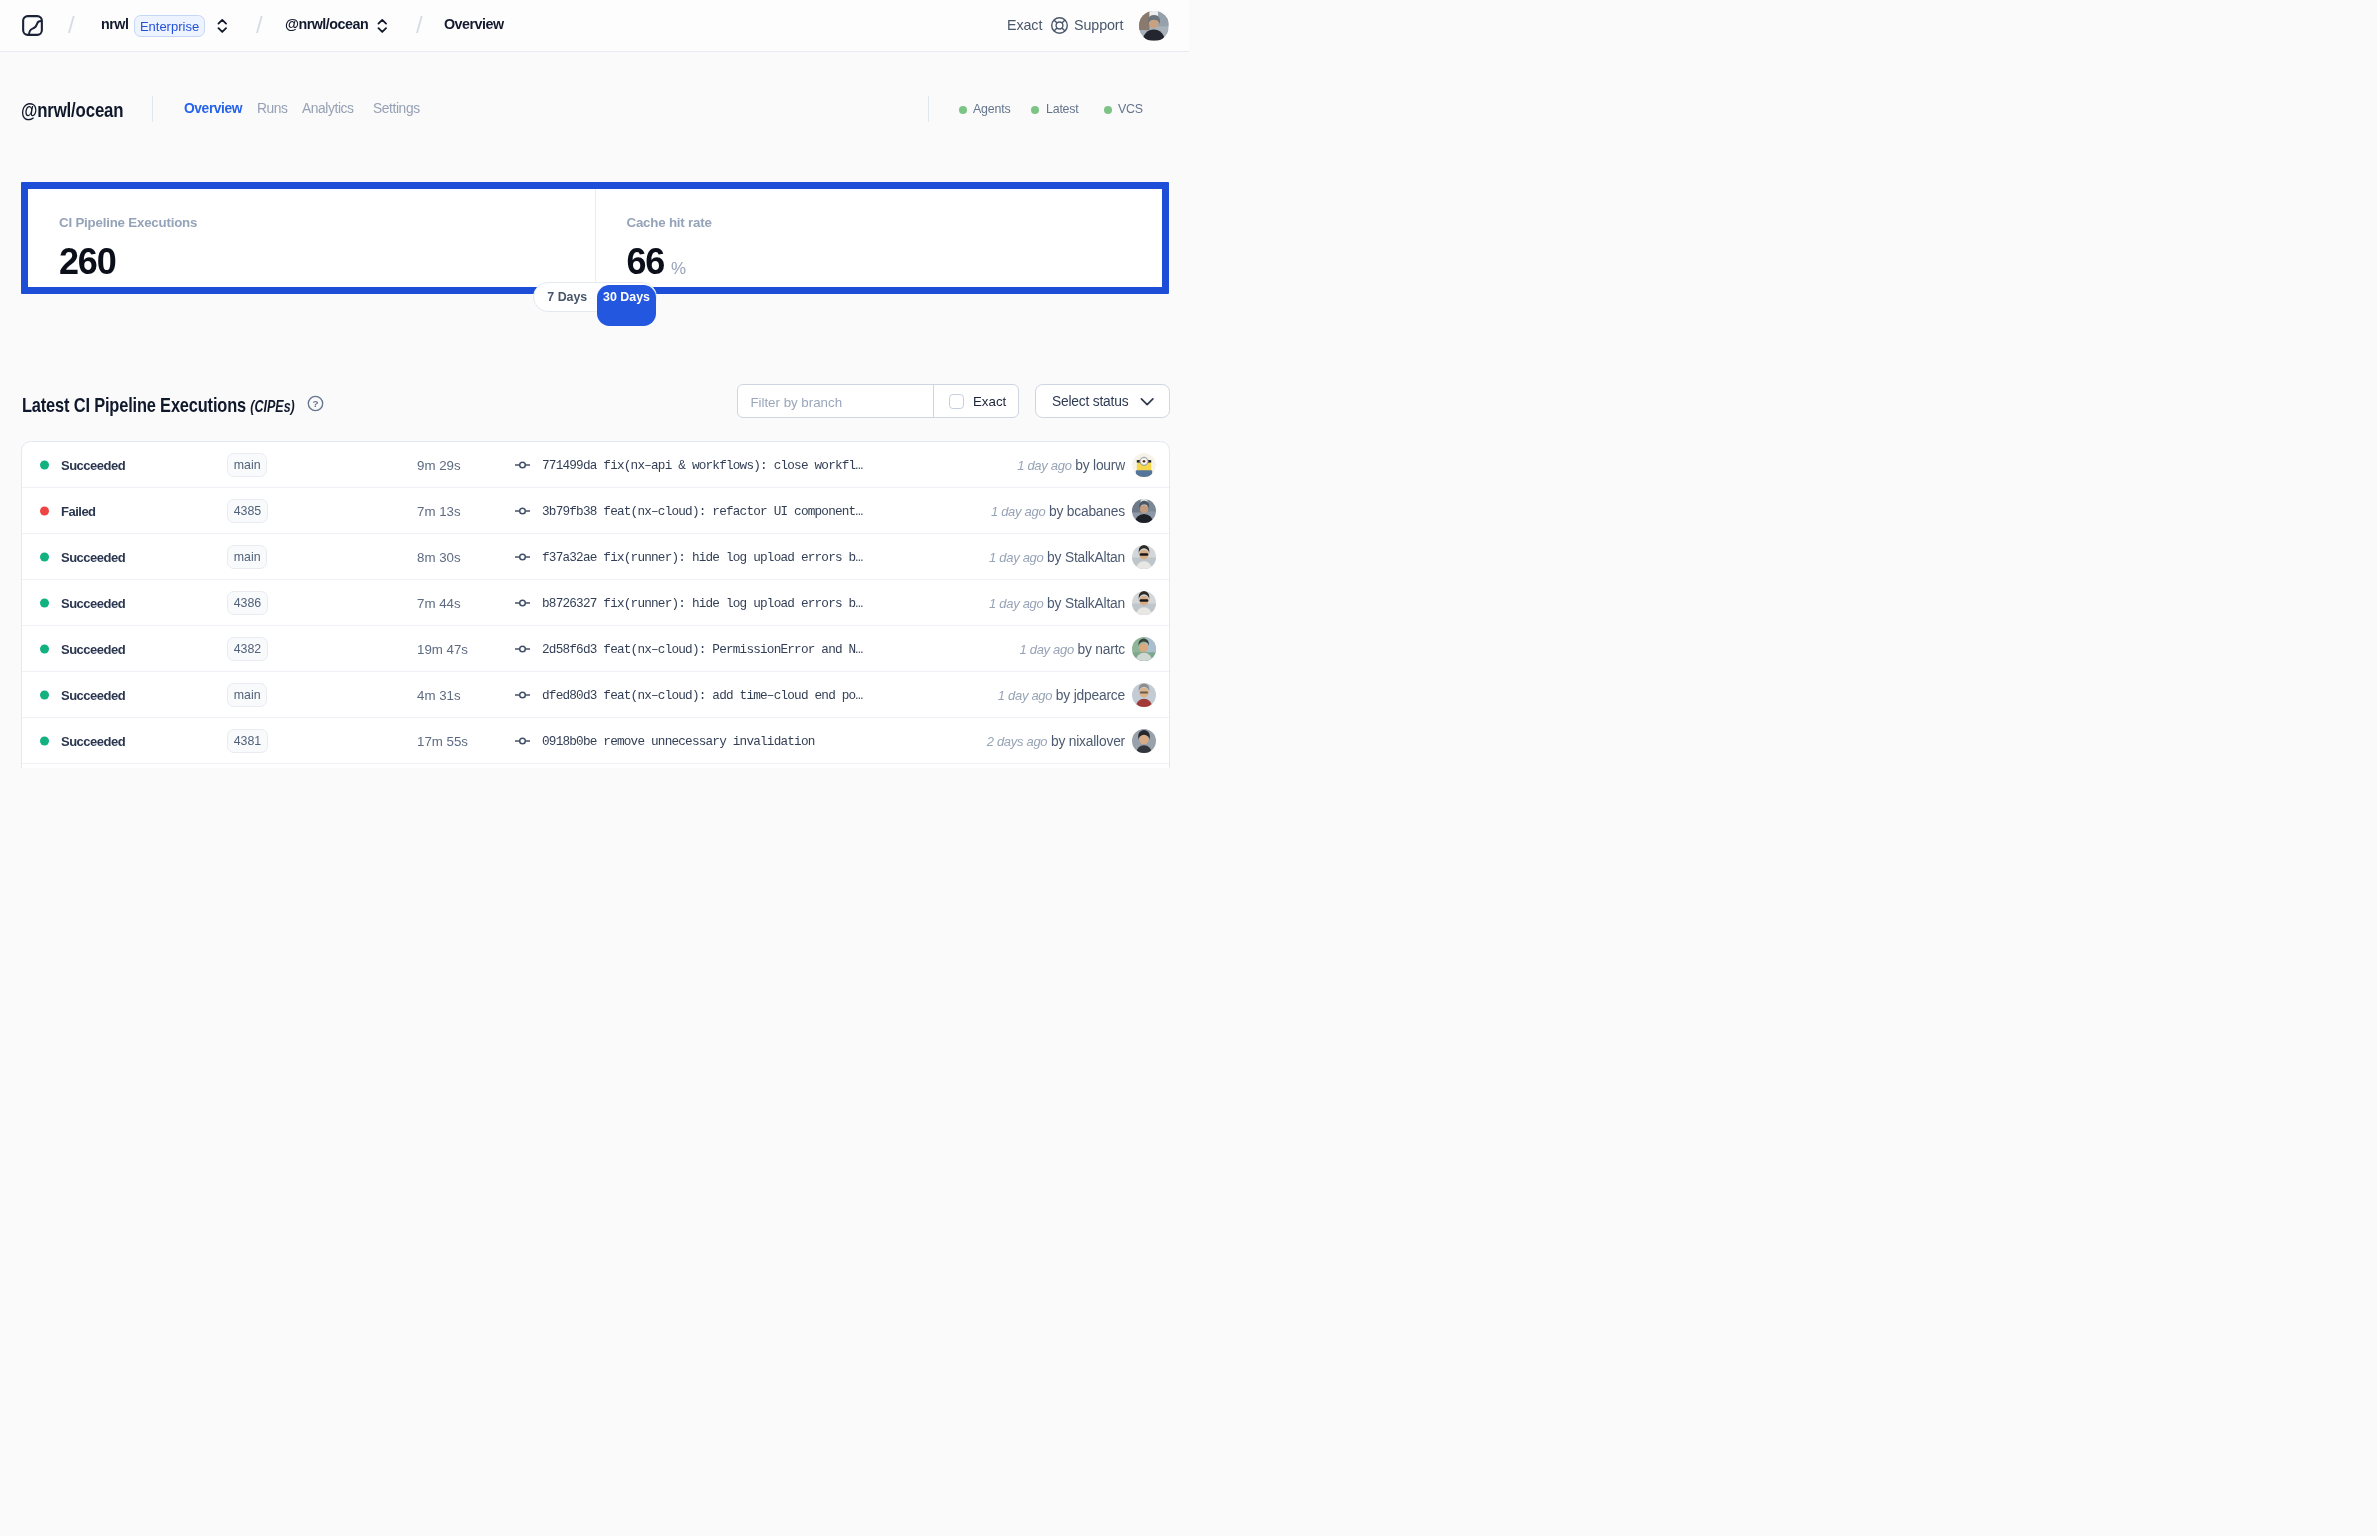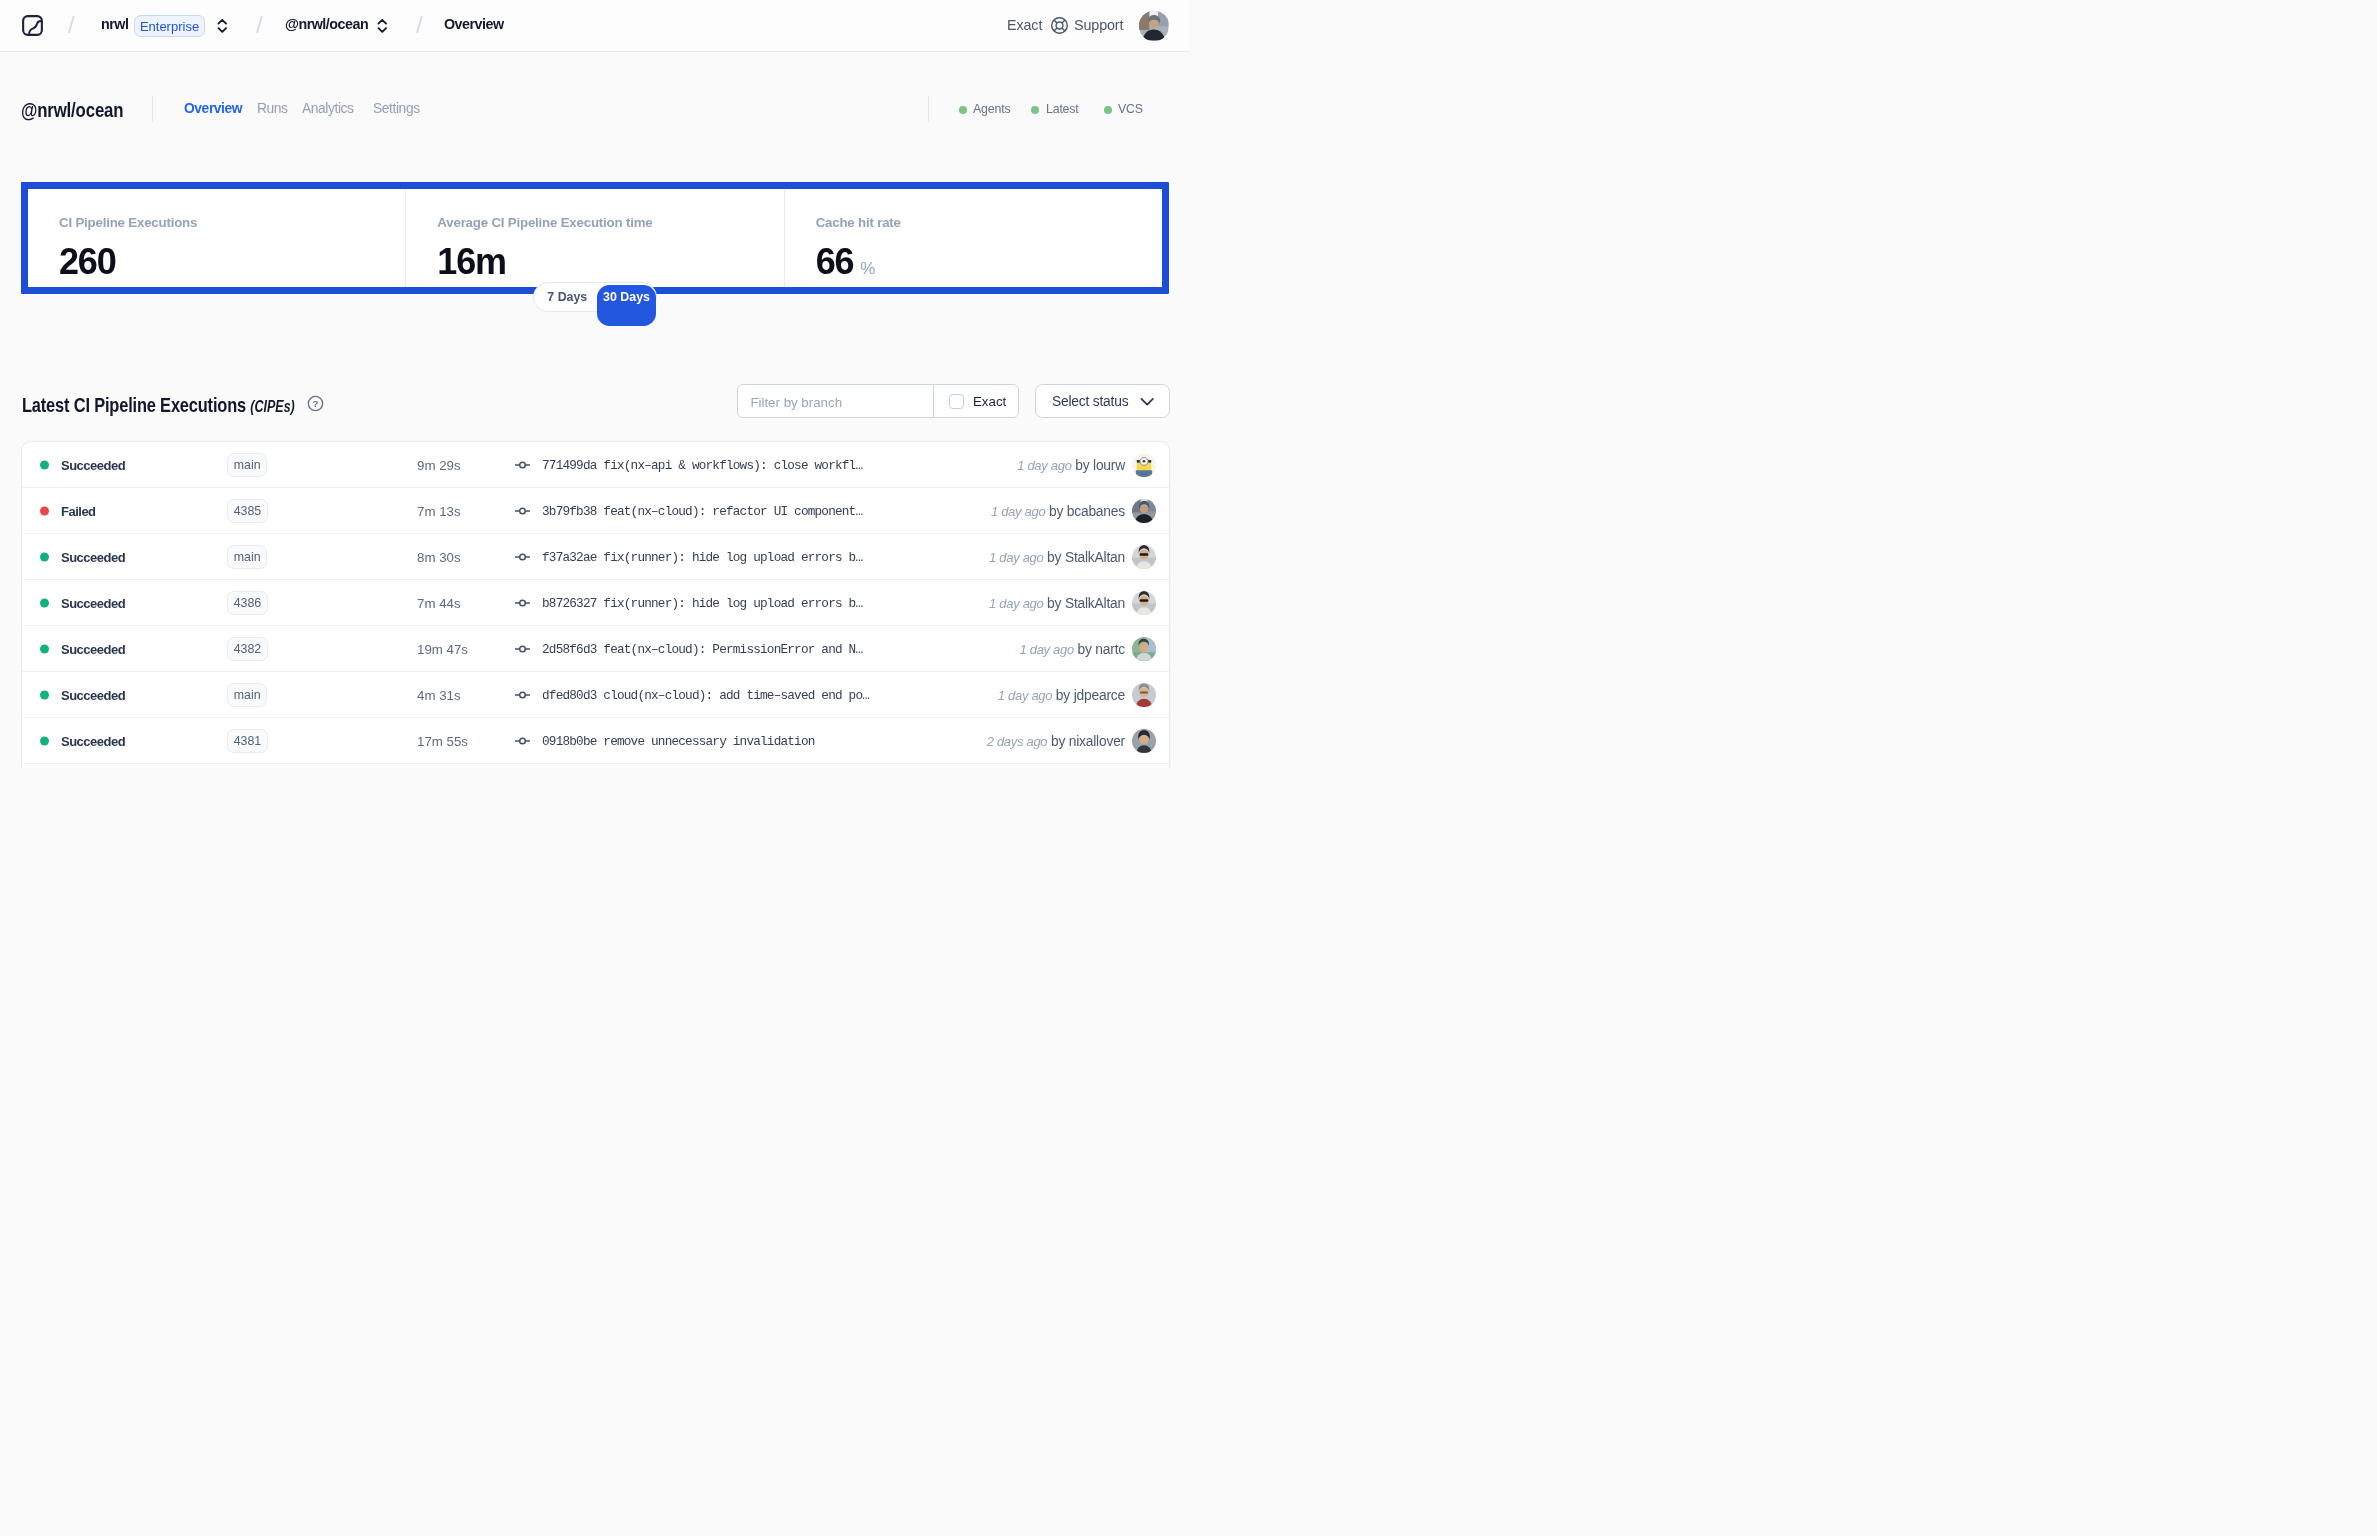--- a/index.html
+++ b/index.html
@@ -116,10 +116,6 @@
     <span class="statval">260</span>
   </div>
   <div class="statcol">
-    <span class="statlabel">Average CI Pipeline Execution time</span>
-    <span class="statval">16m</span>
-  </div>
-  <div class="statcol">
     <span class="statlabel">Cache hit rate</span>
     <span class="statval">66 <span class="pct">%</span></span>
   </div>

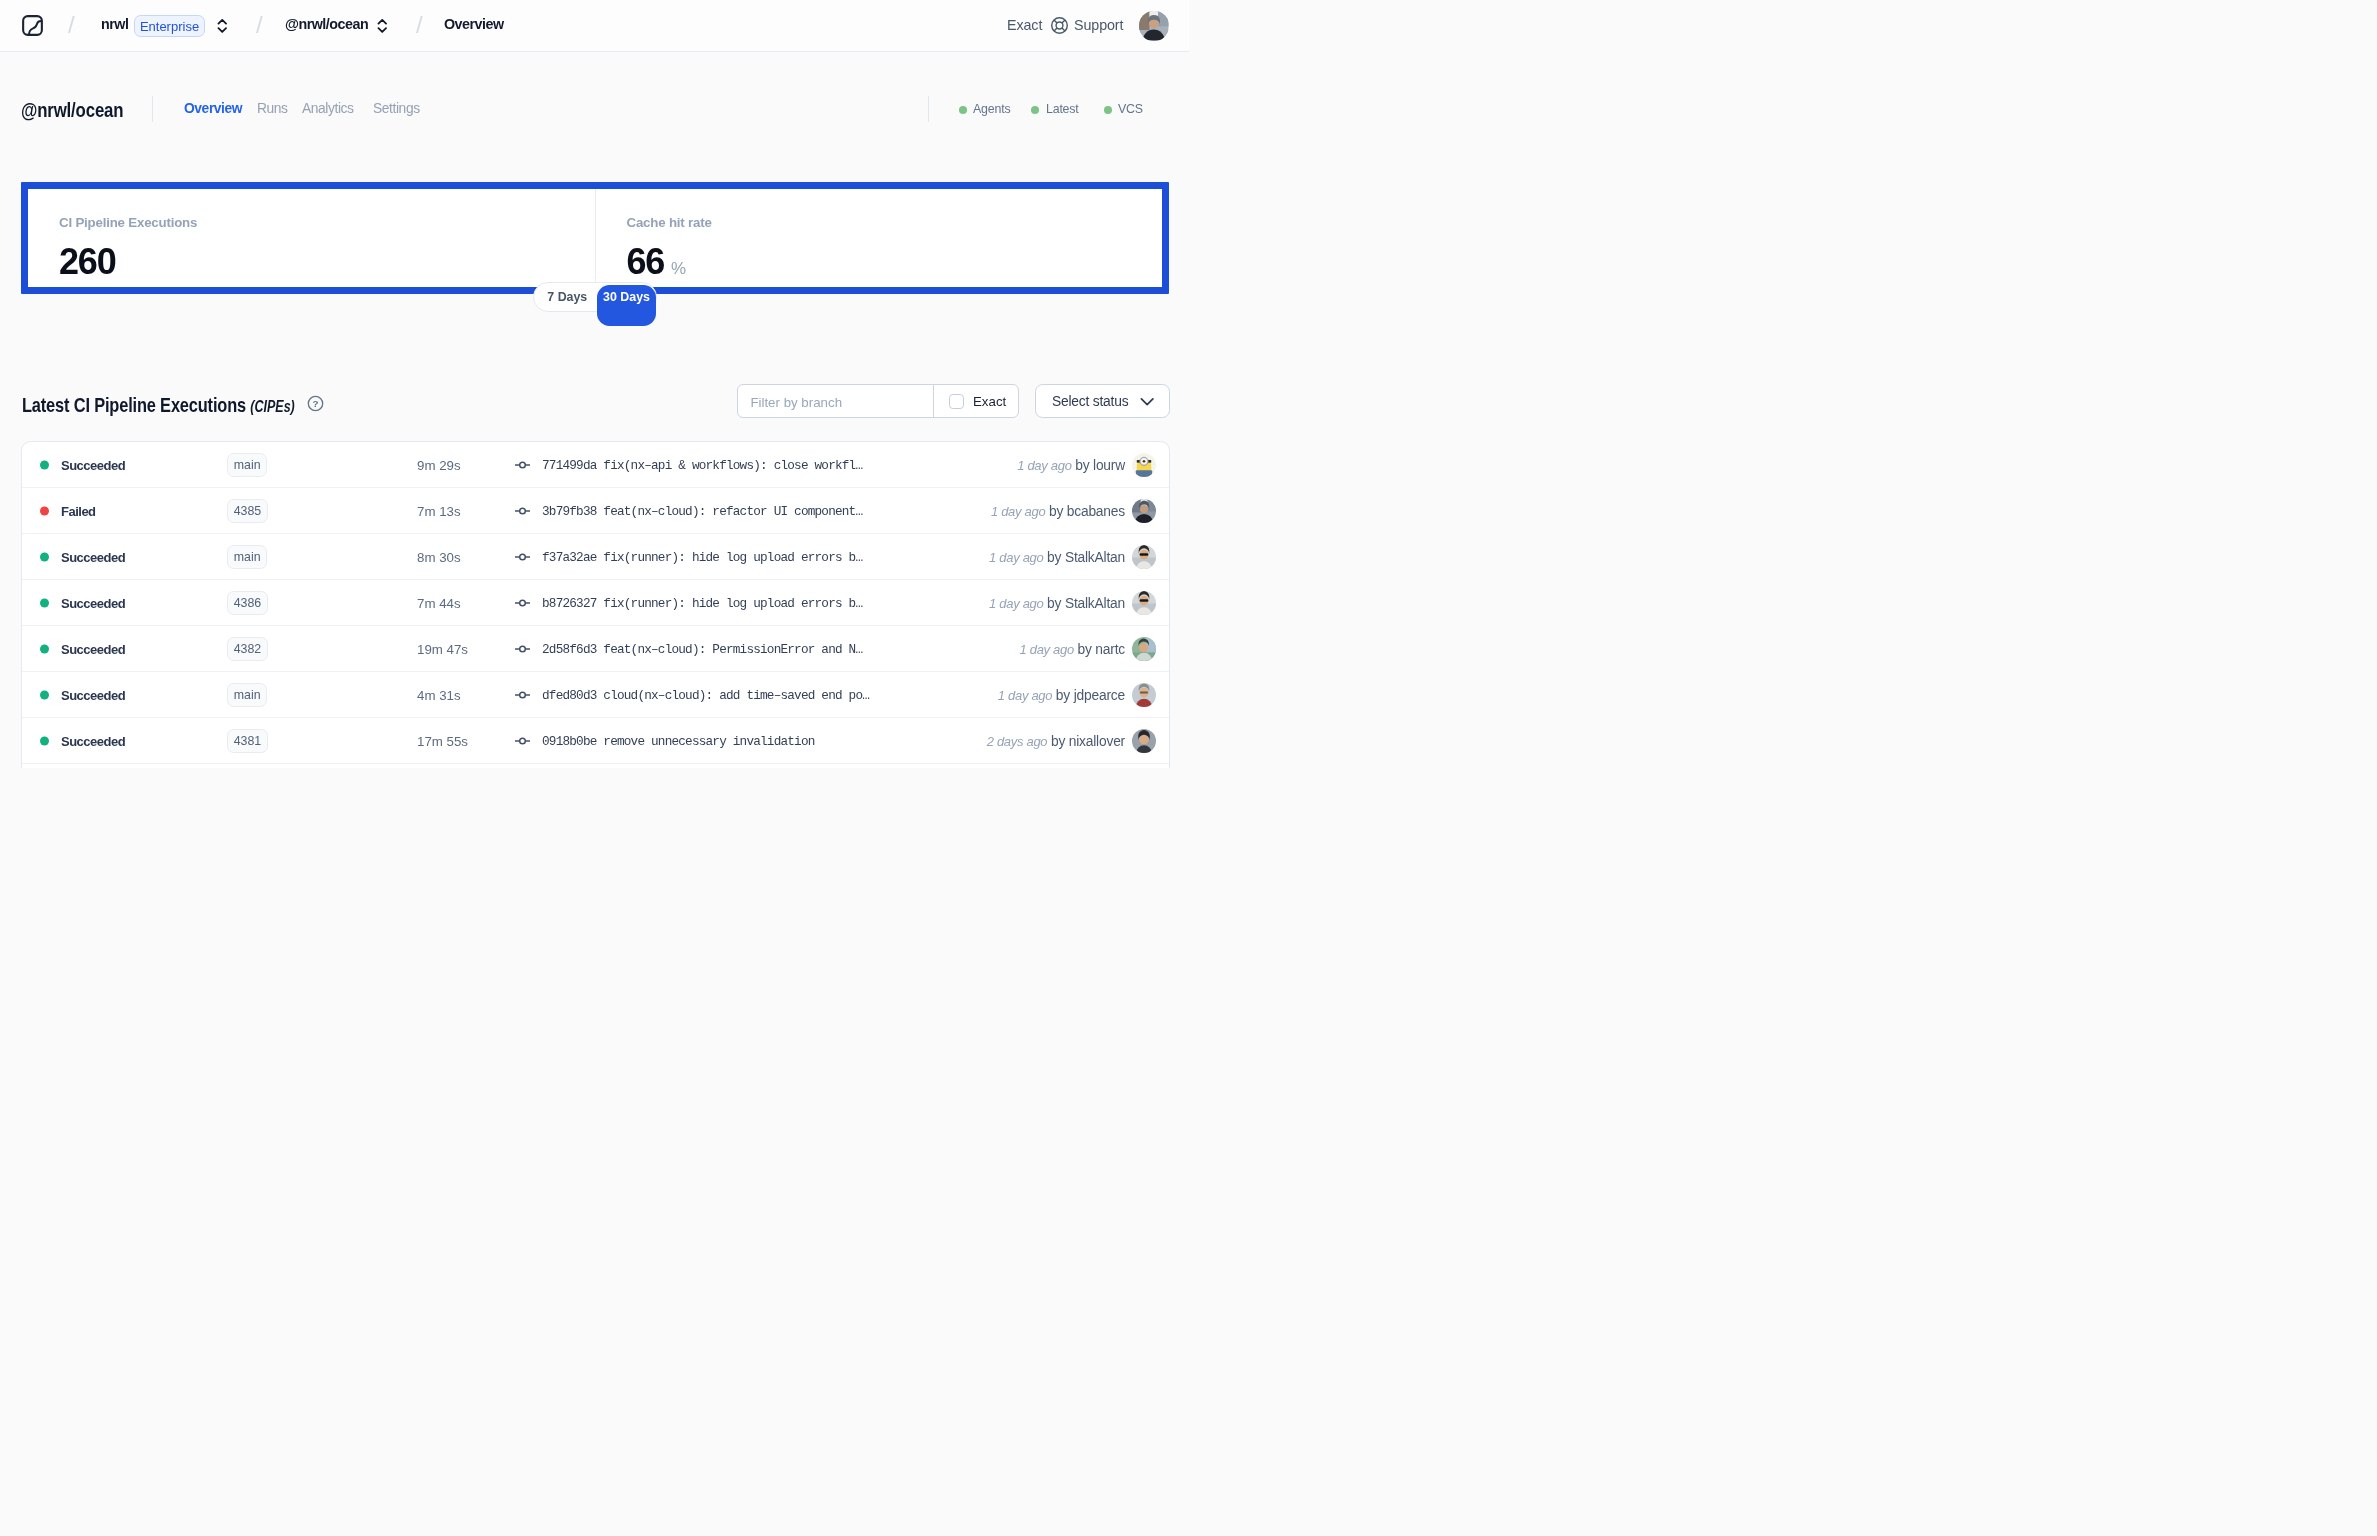--- a/index.html
+++ b/index.html
@@ -263,7 +263,7 @@
         <circle cx="8" cy="6" r="3"></circle>
         <path d="M11.2 6 H16"></path>
       </svg>
-    <span class="rcommit">dfed80d3 cloud(nx–cloud): add time–saved end po…</span>
+    <span class="rcommit">dfed80d3 feat(nx–cloud): add time–cloud end po…</span>
     <span class="rright"><span class="ago">1 day ago</span> by jdpearce</span>
     <div class="ravatar"><svg width="24" height="24" viewBox="0 0 25 25">
           <rect width="25" height="25" fill="#c3ccd4"></rect>

